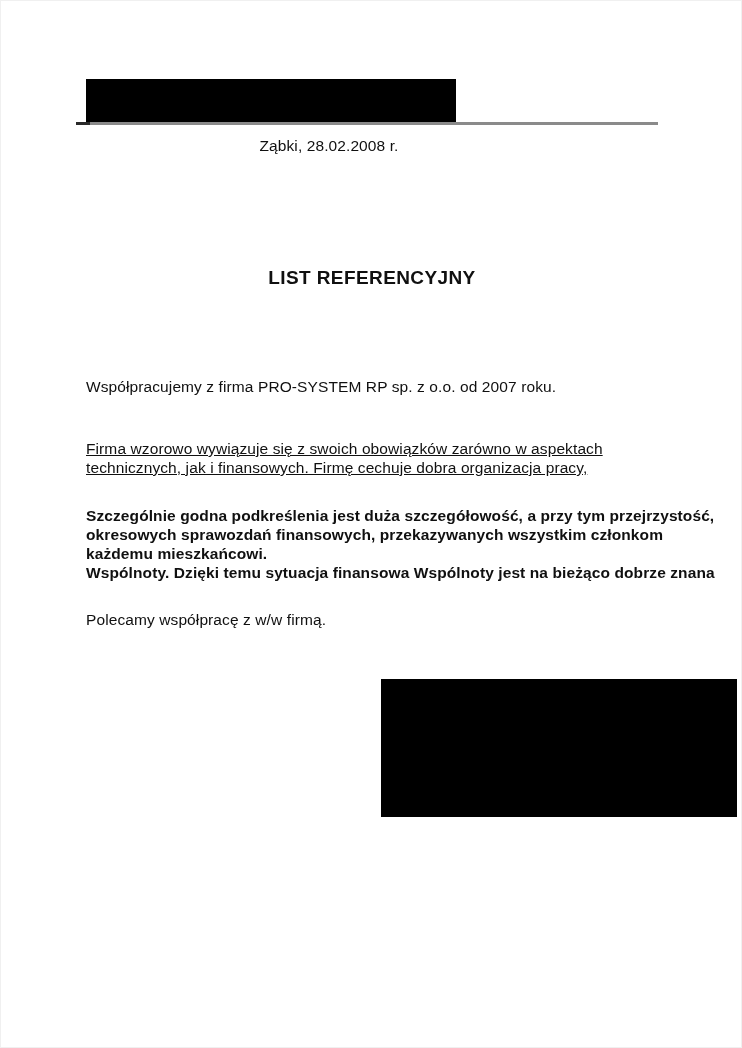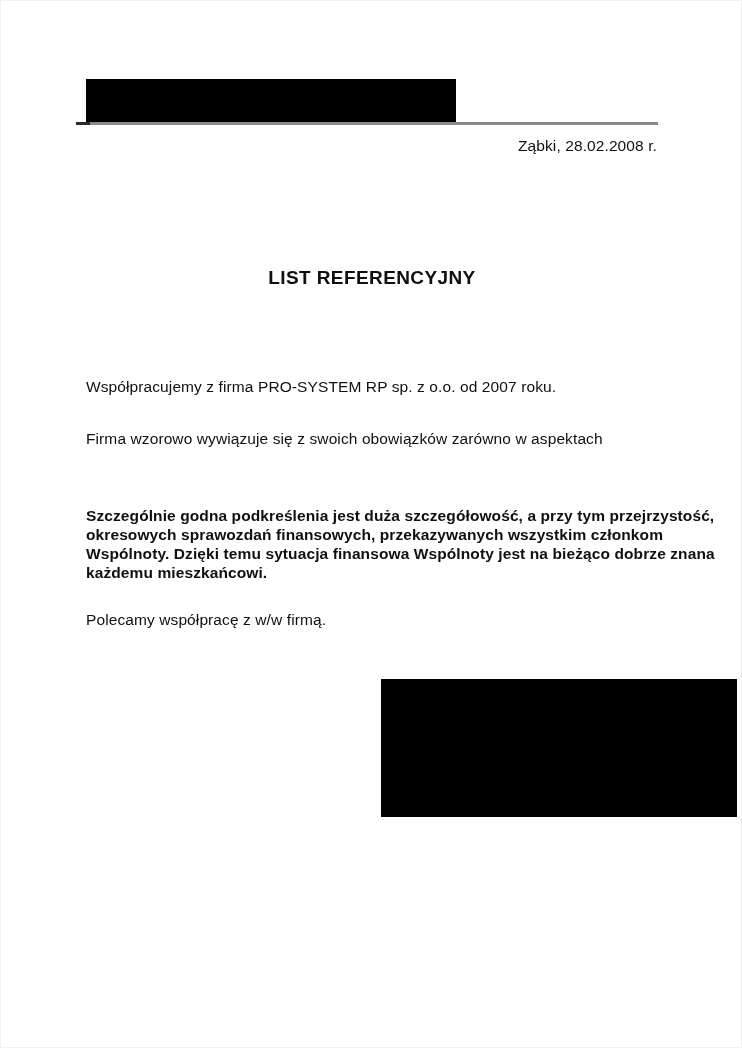--- a/index.html
+++ b/index.html
@@ -55,7 +55,7 @@
     left: 0;
     top: 136px;
     width: 656px;
-    text-align: right;
+    text-align: center;
     font-size: 15.5px;
     letter-spacing: 0.1px;
   }

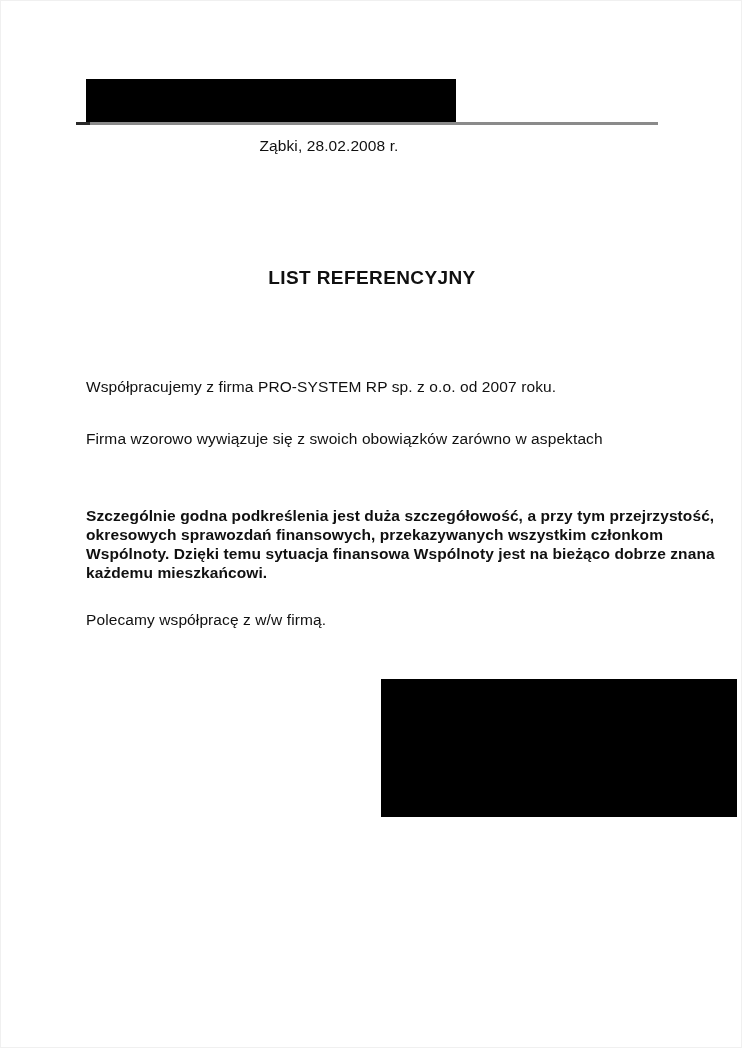--- a/index.html
+++ b/index.html
@@ -79,7 +79,7 @@
     white-space: nowrap;
   }
   .para.p1 { top: 376px; }
-  .para.p2 { top: 428px; }
+  .para.p2 { top: 438px; text-decoration: underline; }
   .para.p3 { top: 505px; font-weight: bold; }
   .para.p4 { top: 609px; }
 </style>

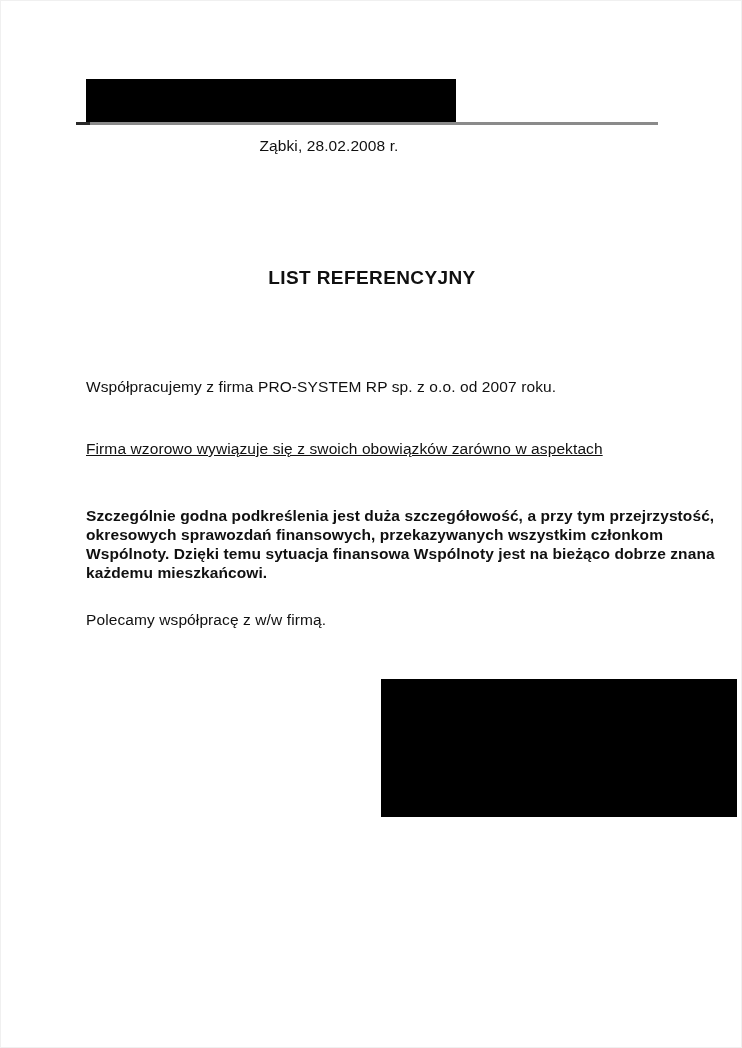--- a/index.html
+++ b/index.html
@@ -103,6 +103,7 @@
 
   <div class="para p2">
     <div class="line">Firma wzorowo wywiązuje się z swoich obowiązków zarówno w aspektach</div>
+    <div class="line">technicznych, jak i finansowych. Firmę cechuje dobra organizacja pracy,</div>
   </div>
 
   <div class="para p3">

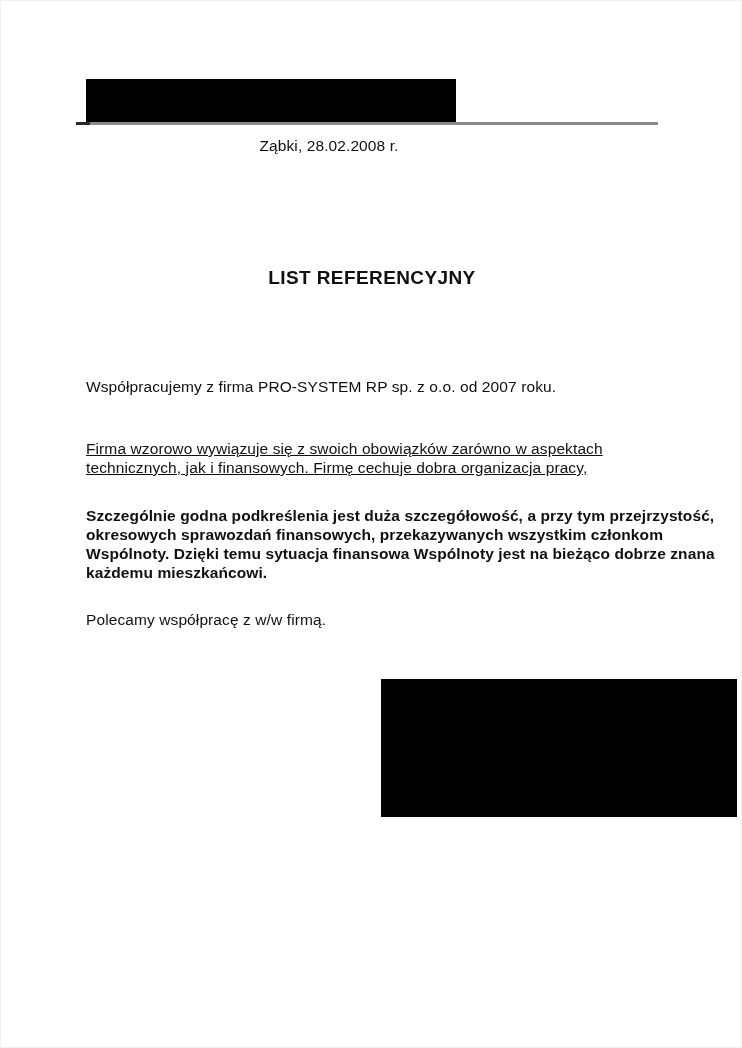--- a/index.html
+++ b/index.html
@@ -109,8 +109,8 @@
   <div class="para p3">
     <div class="line">Szczególnie godna podkreślenia jest duża szczegółowość, a przy tym przejrzystość,</div>
     <div class="line">okresowych sprawozdań finansowych, przekazywanych wszystkim członkom</div>
+    <div class="line">każdemu mieszkańcowi.</div>
     <div class="line">Wspólnoty. Dzięki temu sytuacja finansowa Wspólnoty jest na bieżąco dobrze znana</div>
-    <div class="line">każdemu mieszkańcowi.</div>
   </div>
 
   <div class="para p4">

